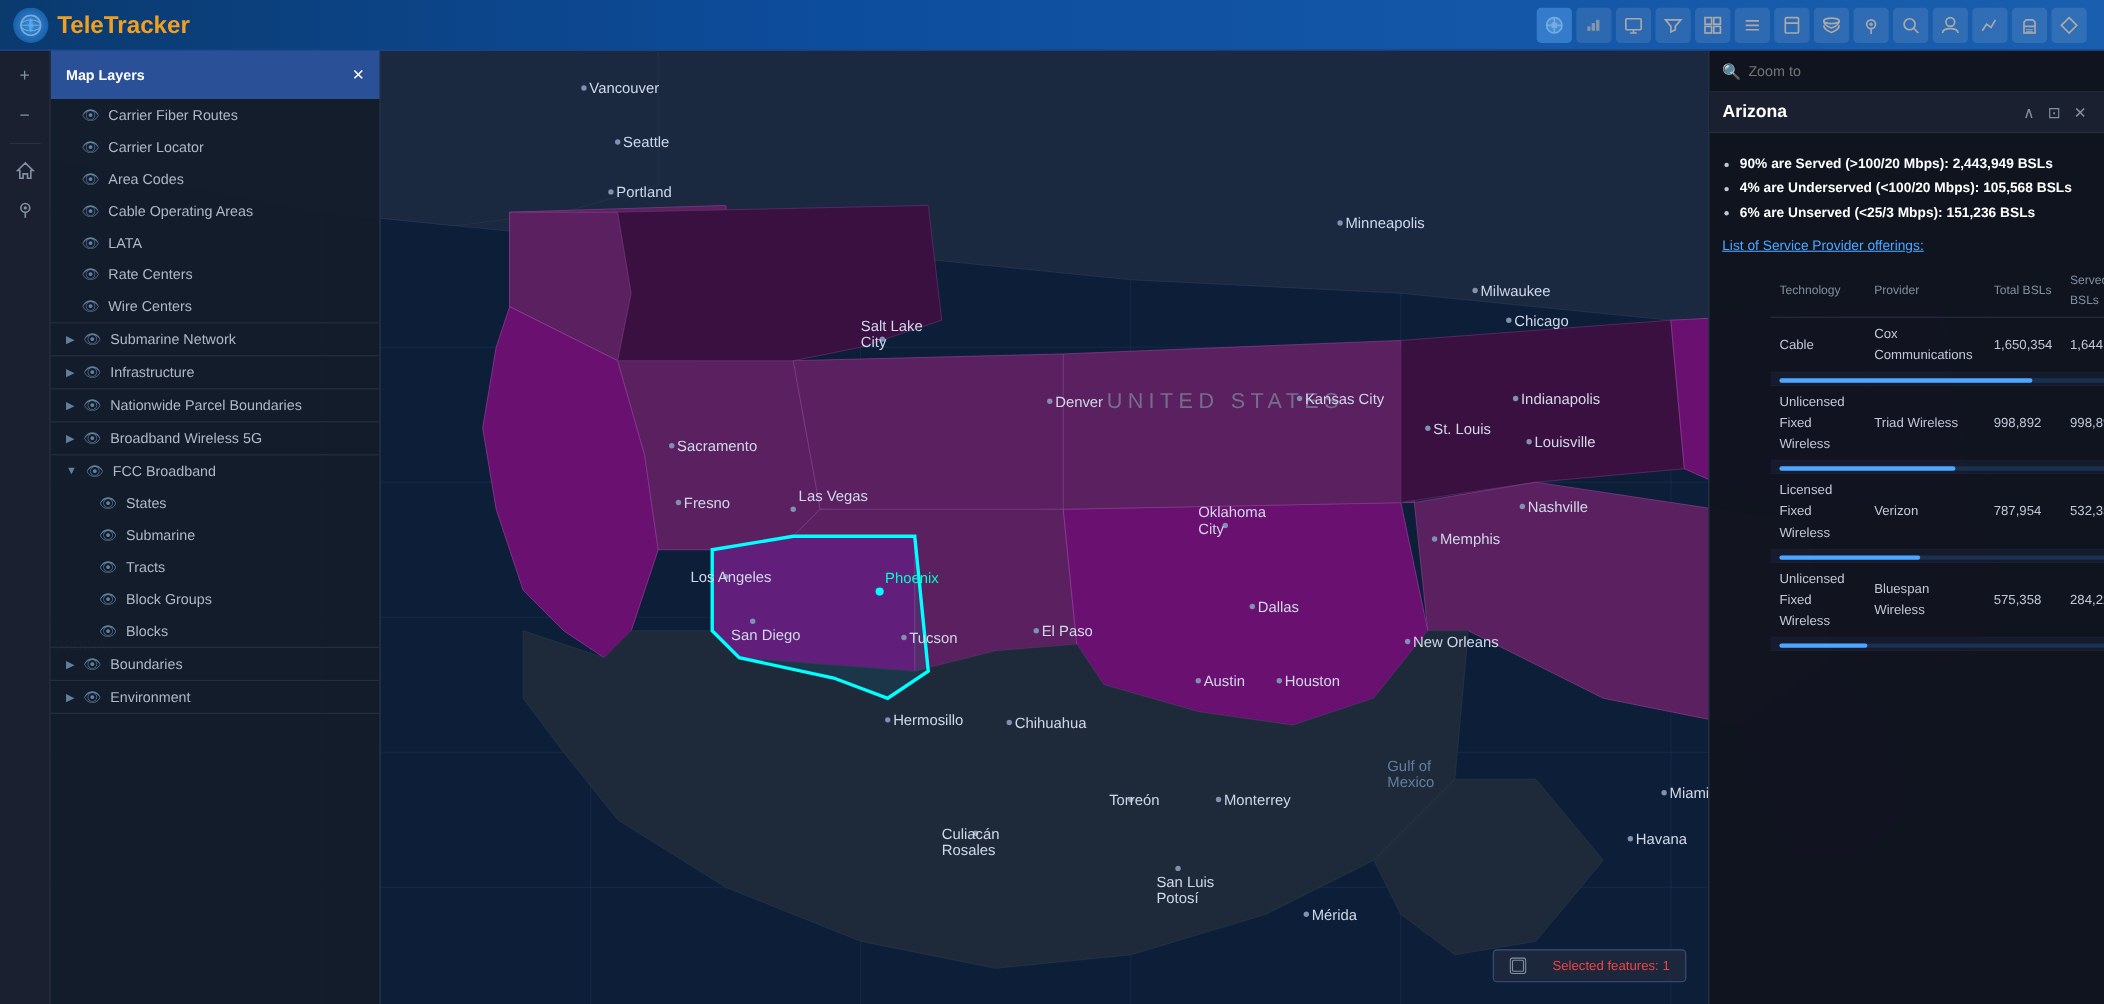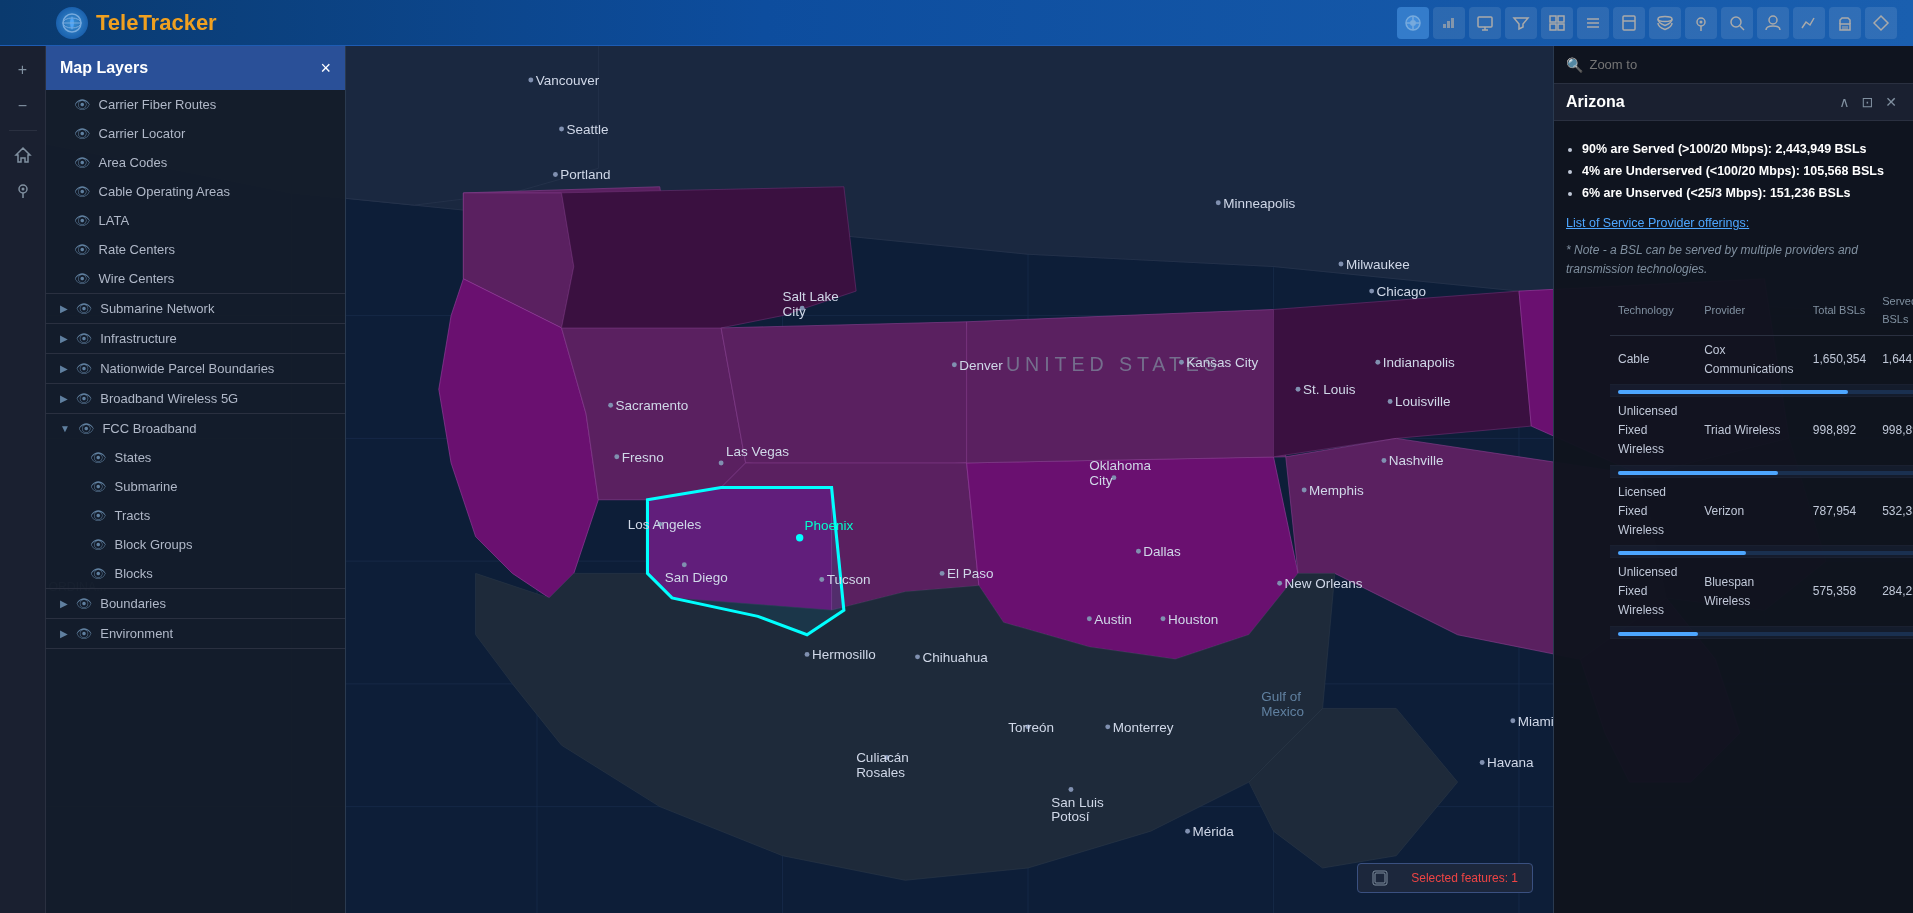--- a/index.html
+++ b/index.html
@@ -13,7 +13,7 @@
       border-bottom: 1px solid #1e5cb3;
     }
     #logo-area {
-      display: flex; align-items: center; padding: 0 12px; gap: 8px; margin-left: 44px;
+      display: flex; align-items: center; padding: 0 12px; gap: 8px;
     }
     #logo-circle {
       width: 32px; height: 32px; border-radius: 50%;

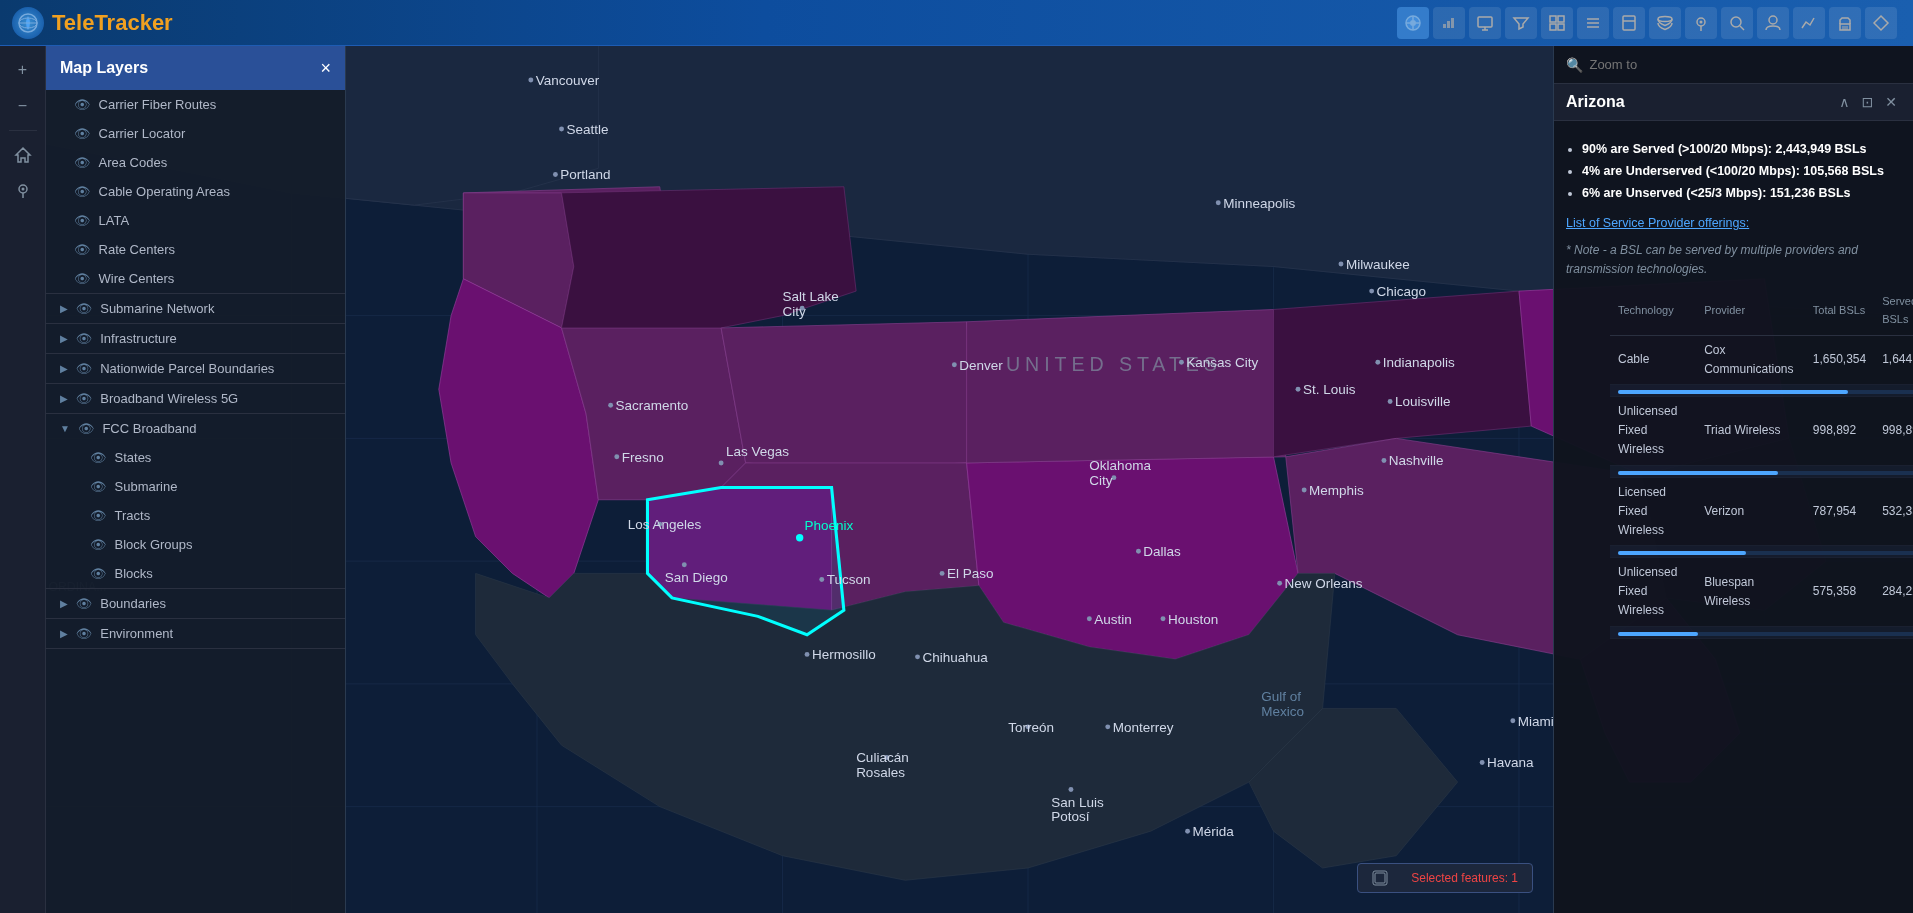--- a/index.html
+++ b/index.html
@@ -70,7 +70,7 @@
       display: flex; align-items: center; justify-content: space-between;
       min-height: 44px;
     }
-    #panel-title { color: white; font-size: 16px; font-weight: bold; }
+    #panel-title { color: white; font-size: 13px; font-weight: bold; }
     #panel-close {
       color: white; cursor: pointer; font-size: 18px;
       background: none; border: none; line-height: 1;

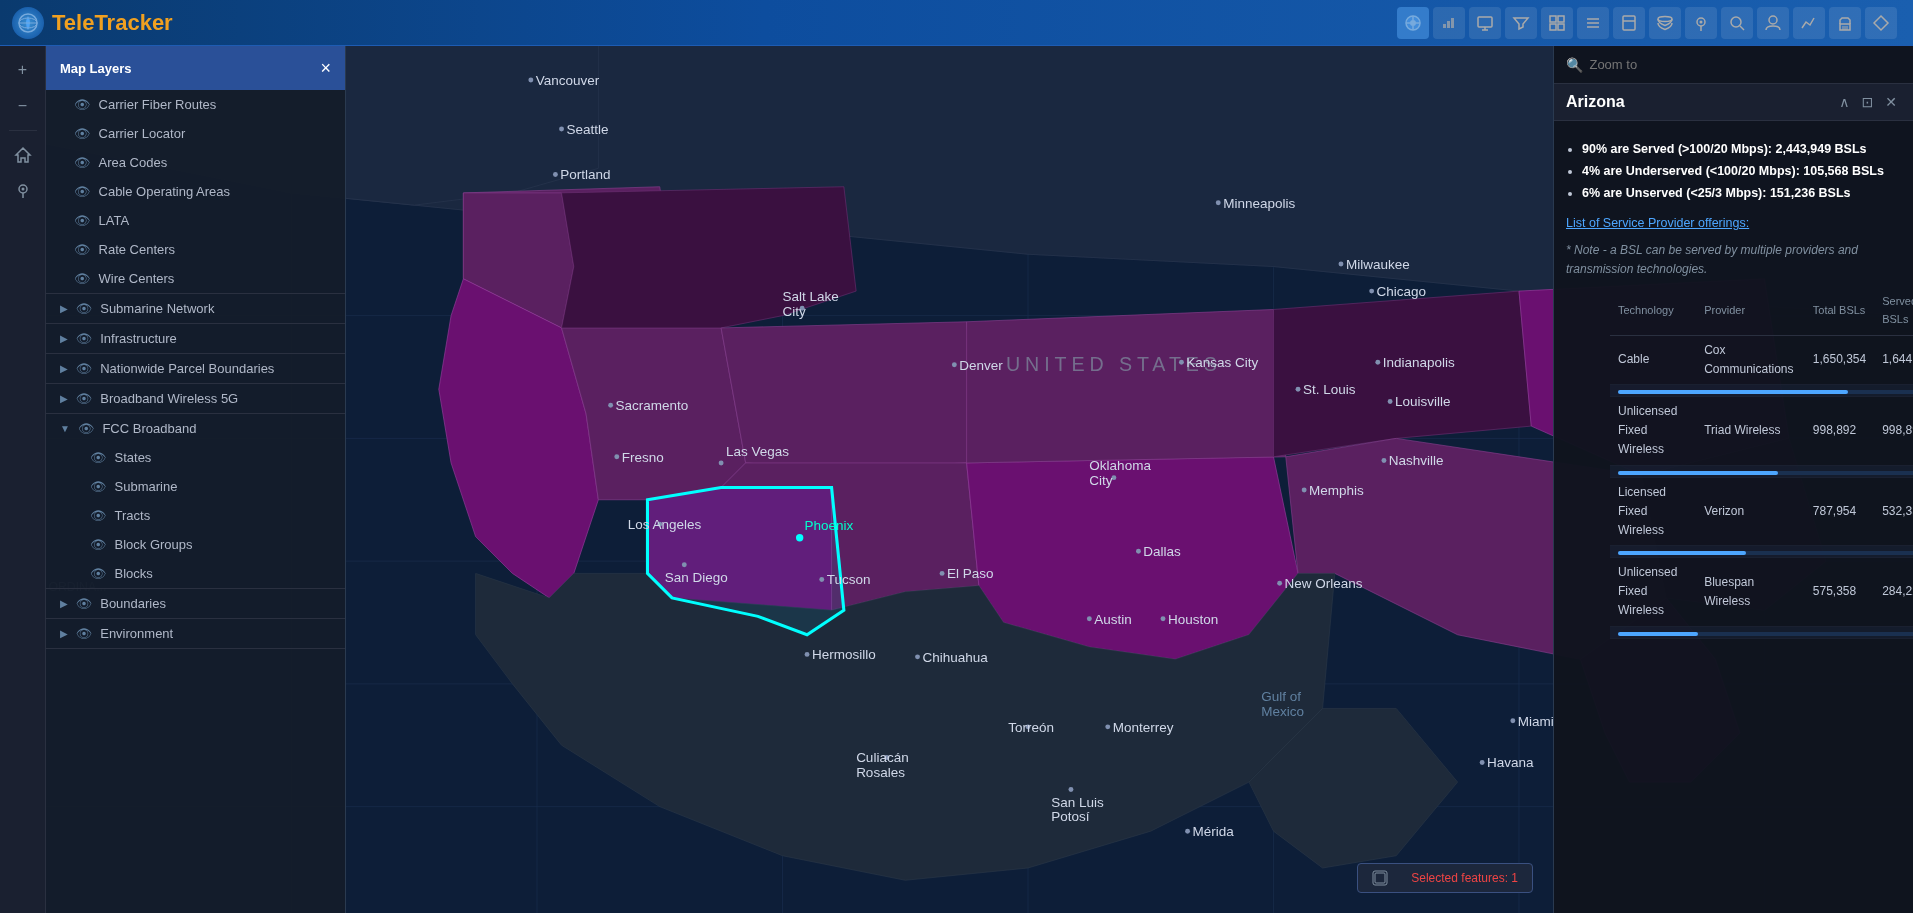--- a/index.html
+++ b/index.html
@@ -598,7 +598,6 @@
       <span class="info-link">List of Service Provider offerings:</span>
     </div>
 
-    <div class="info-note">* Note - a BSL can be served by multiple providers and transmission technologies.</div>
 
     <table id="bsl-table">
       <thead>

